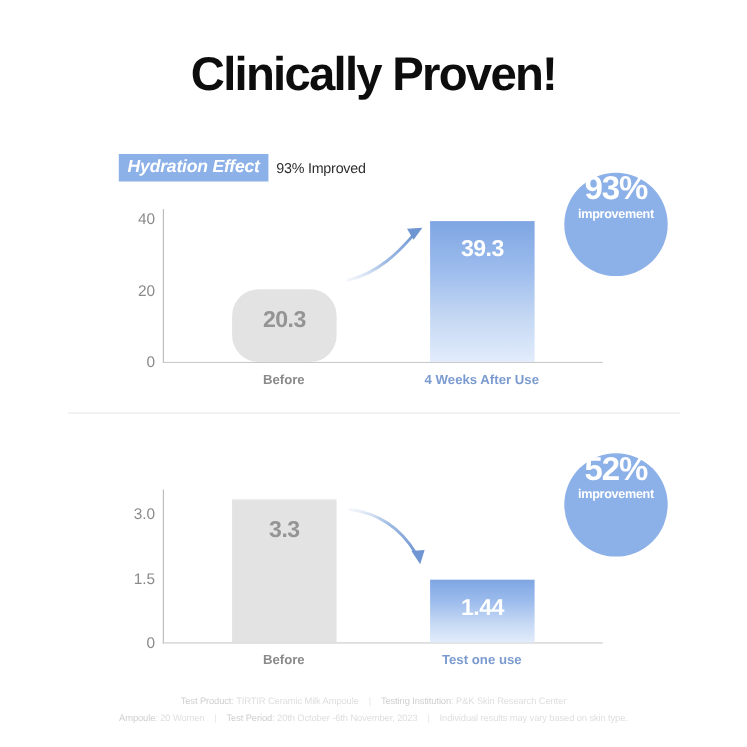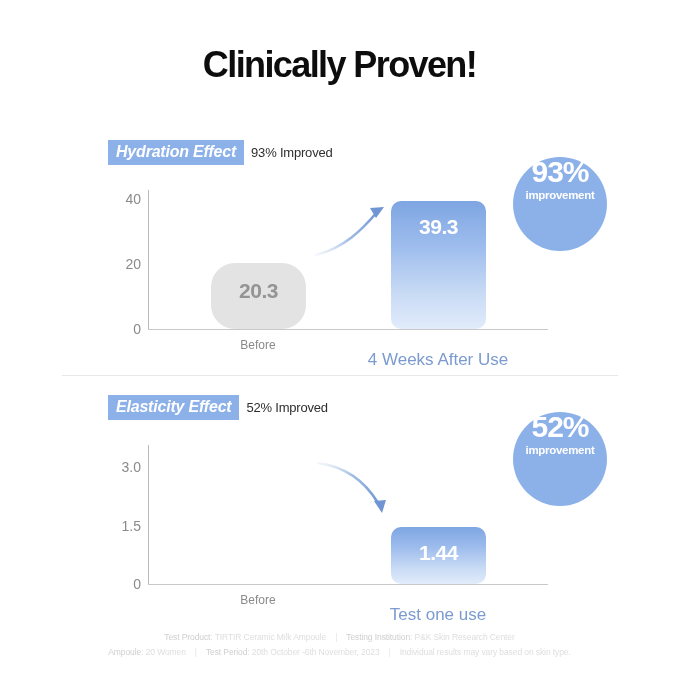--- a/index.html
+++ b/index.html
@@ -15,7 +15,7 @@
   .headline {
     position:absolute; left:0; top:46px; width:679px;
     text-align:center;
-    font-size:36px; font-weight:bold; letter-spacing:-1.6px;
+    font-size:43px; font-weight:bold; letter-spacing:-1.6px;
     color:#0d0d0d; line-height:1.05;
   }
 

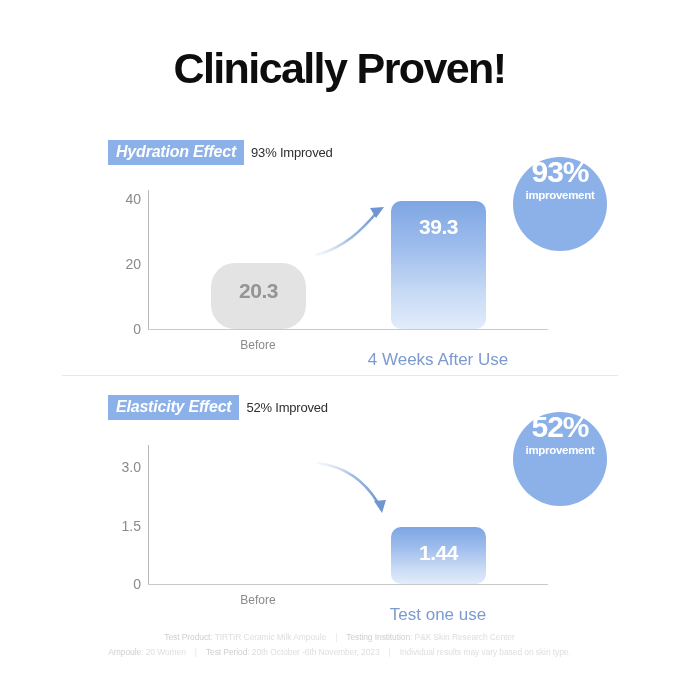--- a/index.html
+++ b/index.html
@@ -61,7 +61,7 @@
 
   .bar { position:absolute; bottom:1px; }
   .bar-gray { background:#e3e3e3; }
-  .bar-blue { background:linear-gradient(to bottom,#7ea6e2 0%,#9dbced 35%,#c6d9f4 70%,#e2ecfb 100%);border-radius:10px; }
+  .bar-blue { background:linear-gradient(to bottom,#7ea6e2 0%,#9dbced 35%,#c6d9f4 70%,#e2ecfb 100%); }
   .bar-val {
     position:absolute; left:0; width:100%; text-align:center;
     font-size:21px; font-weight:bold; letter-spacing:-0.5px;

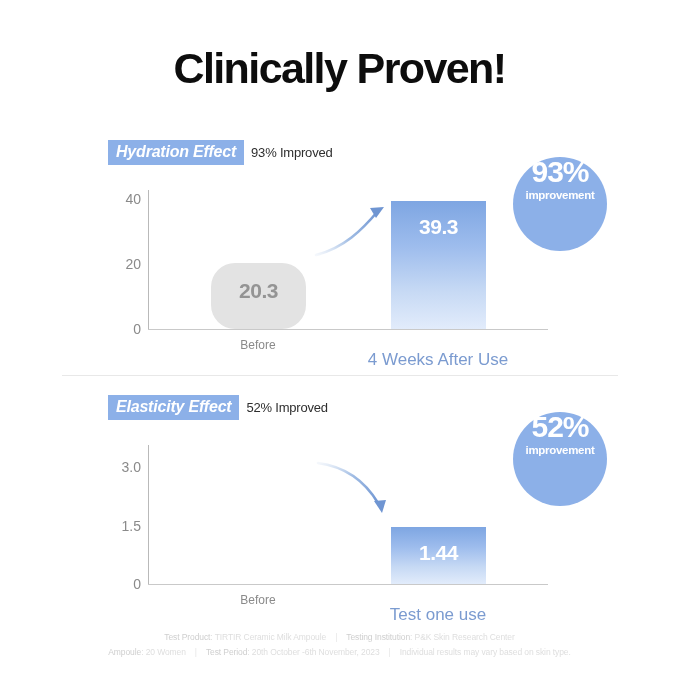--- a/index.html
+++ b/index.html
@@ -73,6 +73,7 @@
     position:absolute; top:148px;
     text-align:center; font-size:12px; white-space:nowrap;
     transform:translateX(-50%);
+    font-weight:bold;
   }
   .xlabel-gray { color:#8a8a8a; }
   .xlabel-blue { color:#7b9bd0; font-size:17px;margin-top:12px; }

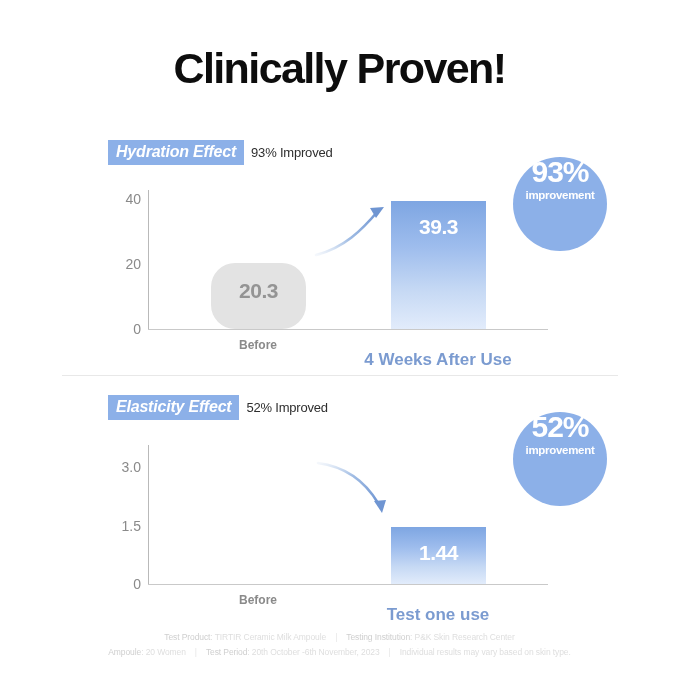--- a/index.html
+++ b/index.html
@@ -76,7 +76,7 @@
     font-weight:bold;
   }
   .xlabel-gray { color:#8a8a8a; }
-  .xlabel-blue { color:#7b9bd0; font-size:17px;margin-top:12px; }
+  .xlabel-blue { color:#7b9bd0; font-size:12px; }
 
   .arrow { position:absolute; left:0; top:0; width:400px; height:148px; pointer-events:none; }
 

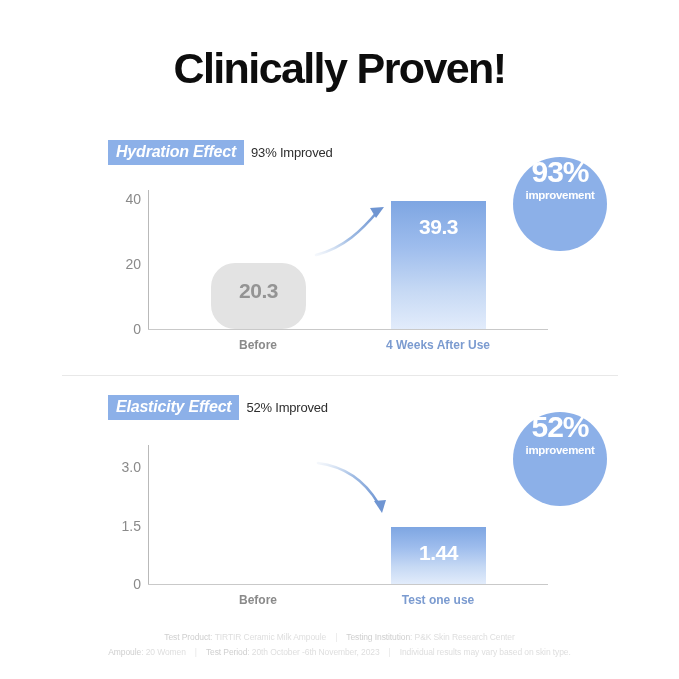--- a/index.html
+++ b/index.html
@@ -154,10 +154,6 @@
 
   <div class="section" id="section-elasticity">
 
-    <div class="sec-head">
-      <span class="sec-tag">Elasticity Effect</span>
-      <span class="sec-sub">52% Improved</span>
-    </div>
 
     <div class="badge">
       <span class="badge-pct">52%</span>

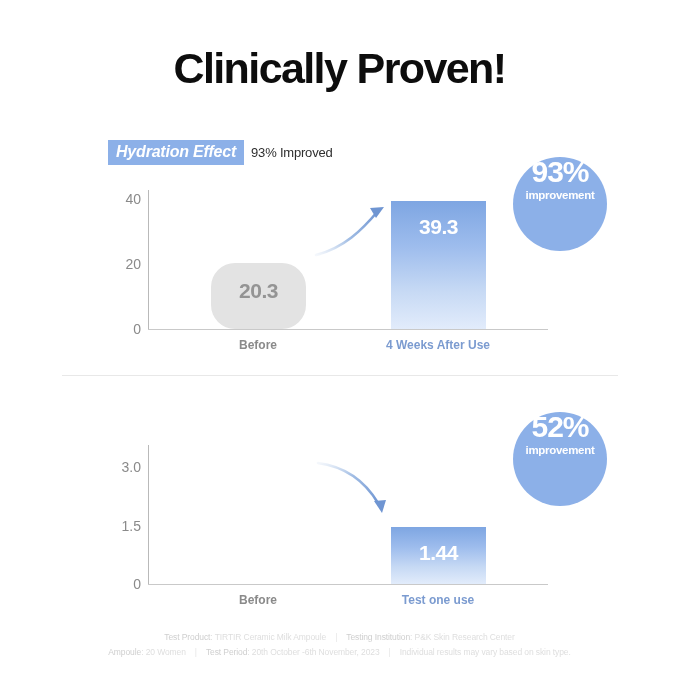--- a/index.html
+++ b/index.html
@@ -170,6 +170,9 @@
         <div class="ytick" style="top:81px;">1.5</div>
         <div class="ytick" style="top:22px;">3.0</div>
 
+        <div class="bar bar-gray" style="left:63px; width:95px; height:130px;">
+          <span class="bar-val">3.3</span>
+        </div>
 
         <div class="bar bar-blue" style="left:243px; width:95px; height:57px;">
           <span class="bar-val">1.44</span>

